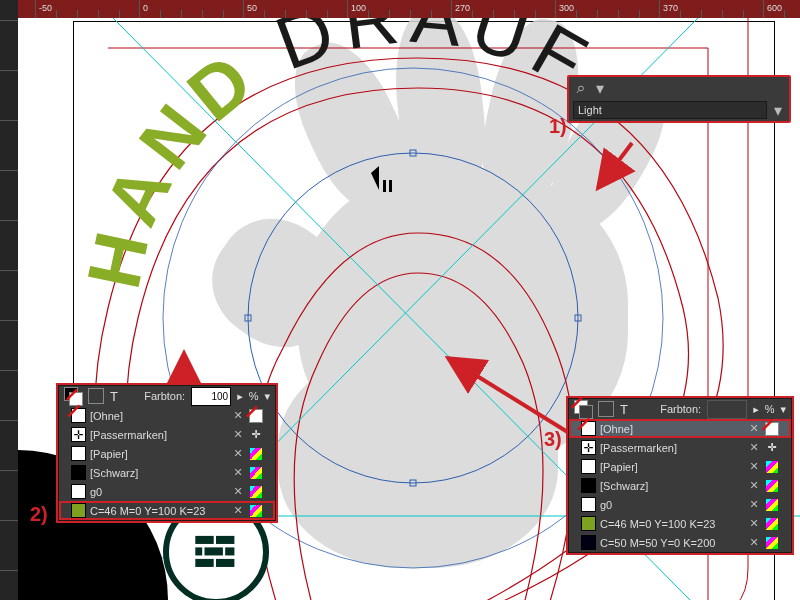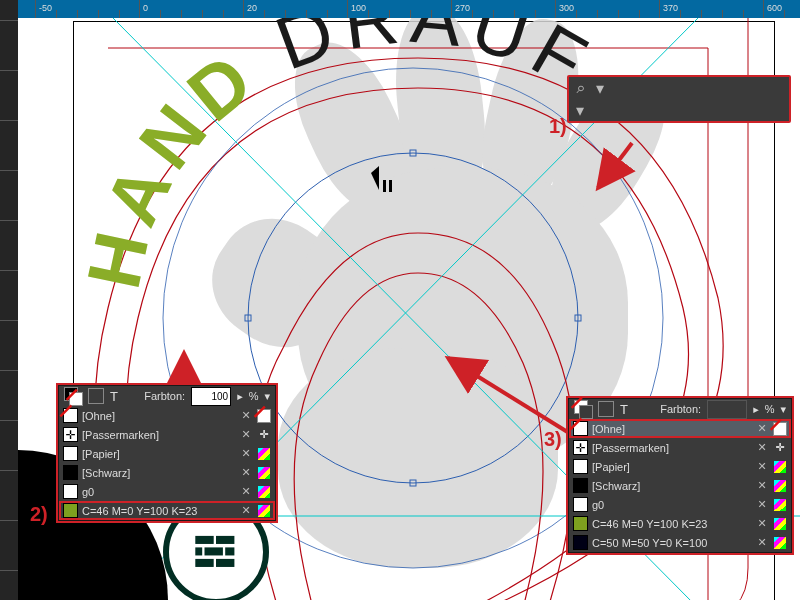--- a/index.html
+++ b/index.html
@@ -3,7 +3,7 @@
 <meta charset="utf-8">
 <style>
   html,body{margin:0;padding:0;width:800px;height:600px;overflow:hidden;font-family:Arial,Helvetica,sans-serif;background:#fff;}
-  .ruler-h{position:absolute;top:0;left:0;width:800px;height:18px;background:#0369a1;color:#ddd;font-size:9px;}
+  .ruler-h{position:absolute;top:0;left:0;width:800px;height:18px;background:#7f1d1d;color:#ddd;font-size:9px;}
   .ruler-h .tick{position:absolute;top:0;height:18px;border-left:1px solid #555;}
   .ruler-h .tick span{position:absolute;top:3px;left:3px;}
   .ruler-v{position:absolute;top:0;left:0;width:18px;height:600px;background:#252525;}

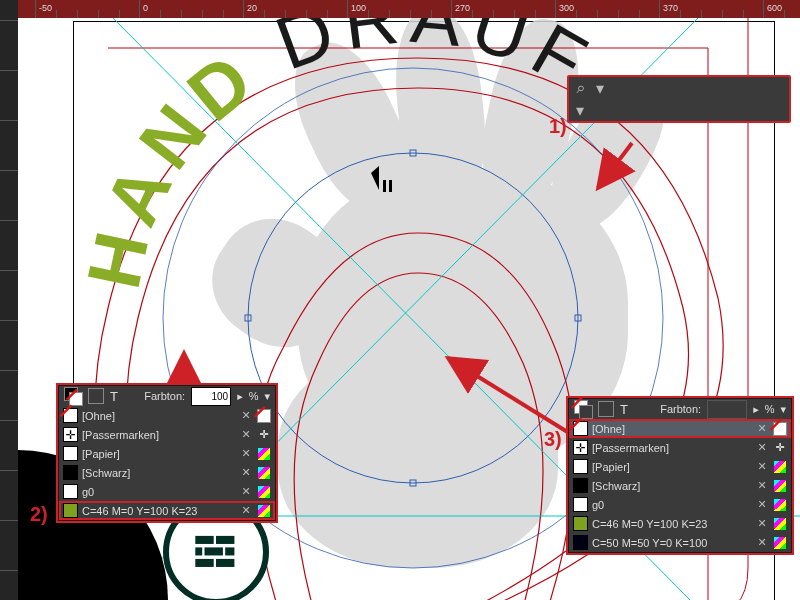--- a/index.html
+++ b/index.html
@@ -58,7 +58,7 @@
     <div class="tick" style="left: 202px; height: 8px; top: 10px;"></div>
     <div class="tick" style="left: 223px; height: 8px; top: 10px;"></div>
     <div class="tick" style="left: 243px;">
-      <span>20</span>
+      <span>50</span>
     </div>
     <div class="tick" style="left: 264px; height: 8px; top: 10px;"></div>
     <div class="tick" style="left: 285px; height: 8px; top: 10px;"></div>

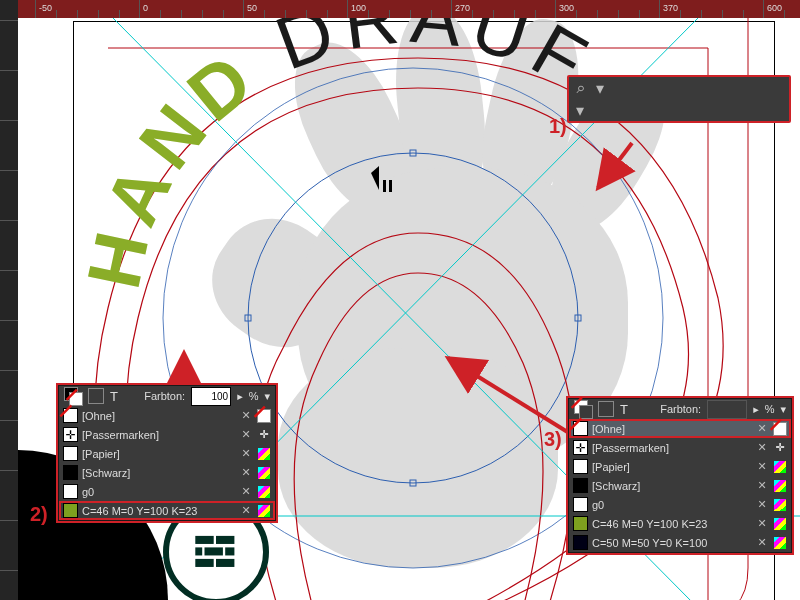--- a/index.html
+++ b/index.html
@@ -196,6 +196,7 @@
     <span class="tri">▾</span>
   </div>
   <div class="row">
+    <input value="Light" style="">
     <span class="tri">▾</span>
   </div>
 </div>

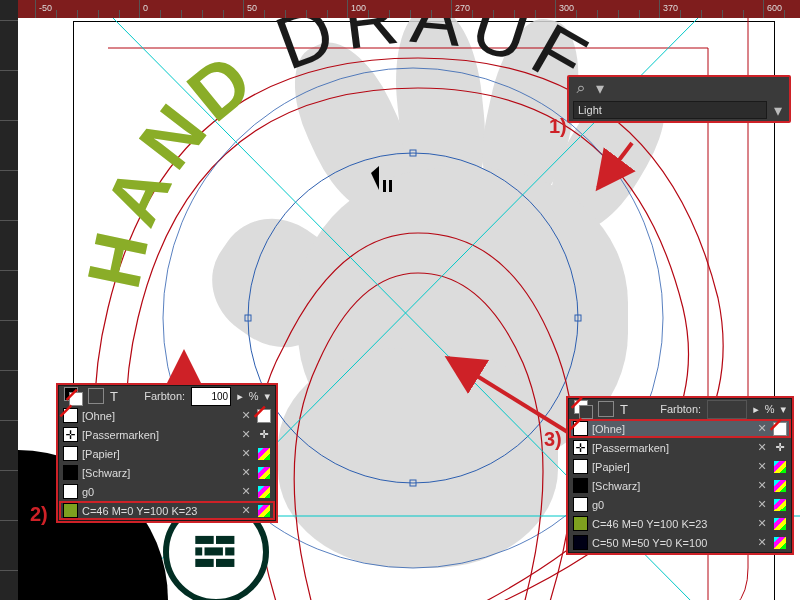--- a/index.html
+++ b/index.html
@@ -15,7 +15,7 @@
   .splash div{position:absolute;background:#d6d6d6;border-radius:45%;}
   
   .panel{position:absolute;background:#3a3a3a;color:#ddd;font-size:11px;border:1px solid #1a1a1a;box-shadow:0 0 0 2px #ce2127;}
-  .panel-row{display:flex;align-items:center;height:19px;padding:0 4px;gap:4px;}
+  .panel-row{display:flex;align-items:center;height:19px;padding:0 12px;gap:4px;}
   .panel-row .sw{width:13px;height:13px;border:1px solid #000;flex:0 0 auto;}
   .panel-row .nm{flex:1 1 auto;white-space:nowrap;overflow:hidden;}
   .panel-row .ic{width:14px;height:14px;flex:0 0 auto;display:flex;align-items:center;justify-content:center;color:#bbb;font-size:11px;}

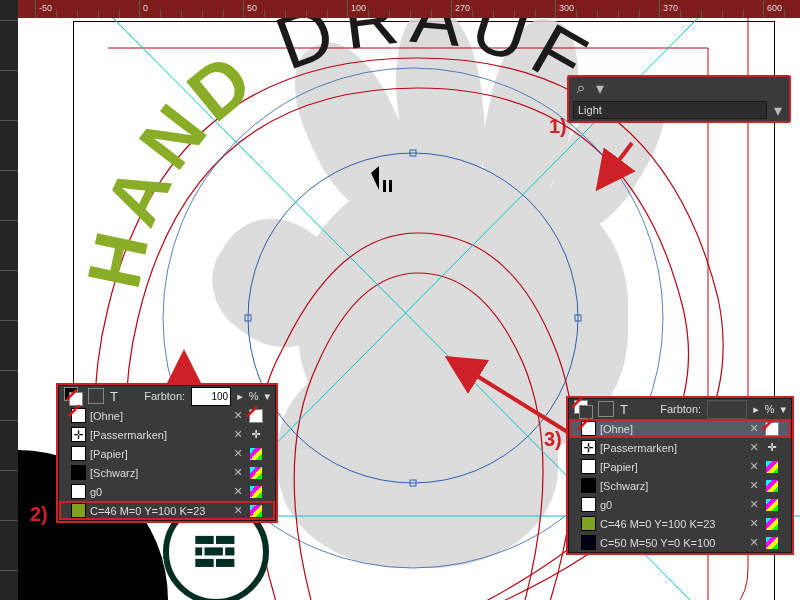--- a/index.html
+++ b/index.html
@@ -327,7 +327,7 @@
     </div>
     <div class="panel-row">
       <span class="sw" style="background: rgb(0, 0, 21);"></span>
-      <span class="nm">C=50 M=50 Y=0 K=100</span>
+      <span class="nm">C=50 M=50 Y=0 K=200</span>
       <span class="ic">✕</span>
       <span class="ic">
         <span style="width:12px;height:12px;display:inline-block;background:linear-gradient(135deg,#0ff 0 25%,#f0f 25% 50%,#ff0 50% 75%,#0f0 75%)"></span>

